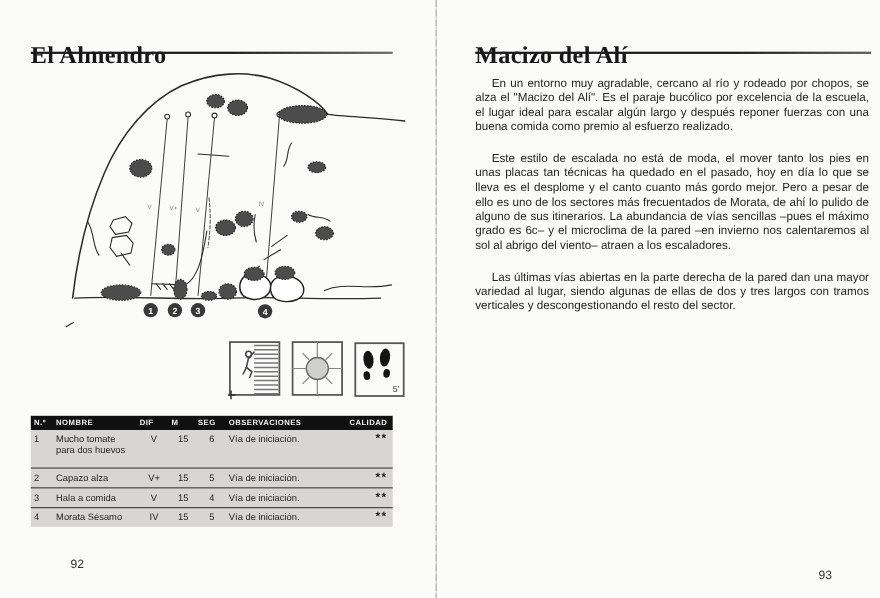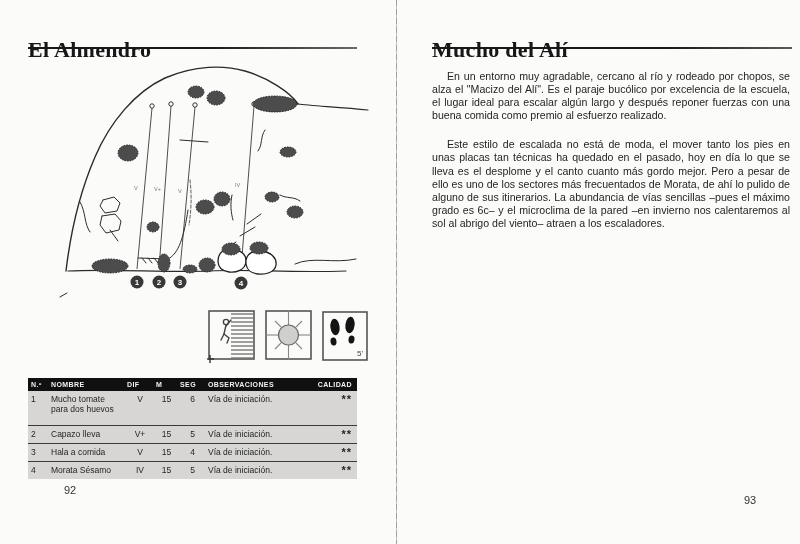--- a/index.html
+++ b/index.html
@@ -267,7 +267,7 @@
 
 <div class="pagenum pn-left">92</div>
 
-<h1 class="page-title title-right">Mucho del Alí</h1>
+<h1 class="page-title title-right">Macizo del Alí</h1>
 <div class="title-rule rule-right"></div>
 
 <div class="body-text">

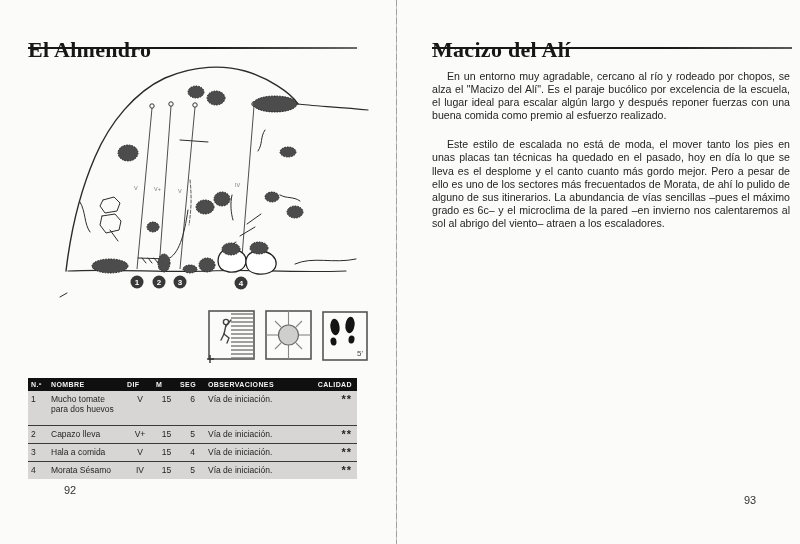--- a/index.html
+++ b/index.html
@@ -273,6 +273,7 @@
 <div class="body-text">
   <p>En un entorno muy agradable, cercano al río y rodeado por chopos, se alza el "Macizo del Alí". Es el paraje bucólico por excelencia de la escuela, el lugar ideal para escalar algún largo y después reponer fuerzas con una buena comida como premio al esfuerzo realizado.</p>
   <p>Este estilo de escalada no está de moda, el mover tanto los pies en unas placas tan técnicas ha quedado en el pasado, hoy en día lo que se lleva es el desplome y el canto cuanto más gordo mejor. Pero a pesar de ello es uno de los sectores más frecuentados de Morata, de ahí lo pulido de alguno de sus itinerarios. La abundancia de vías sencillas –pues el máximo grado es 6c– y el microclima de la pared –en invierno nos calentaremos al sol al abrigo del viento– atraen a los escaladores.</p>
+  <p>Las últimas vías abiertas en la parte derecha de la pared dan una mayor variedad al lugar, siendo algunas de ellas de dos y tres largos con tramos verticales y descongestionando el resto del sector.</p>
 </div>
 
 <div class="pagenum pn-right">93</div>

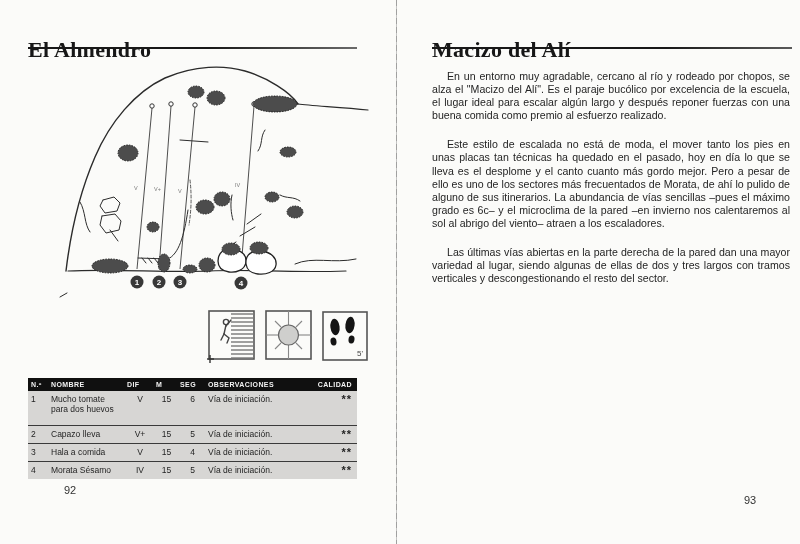--- a/index.html
+++ b/index.html
@@ -237,7 +237,7 @@
     </div>
     <div class="trow row-std">
       <span class="c-num">2</span>
-      <span>Capazo lleva</span>
+      <span>Capazo alza</span>
       <span class="c-center">V+</span>
       <span class="c-center">15</span>
       <span class="c-center">5</span>

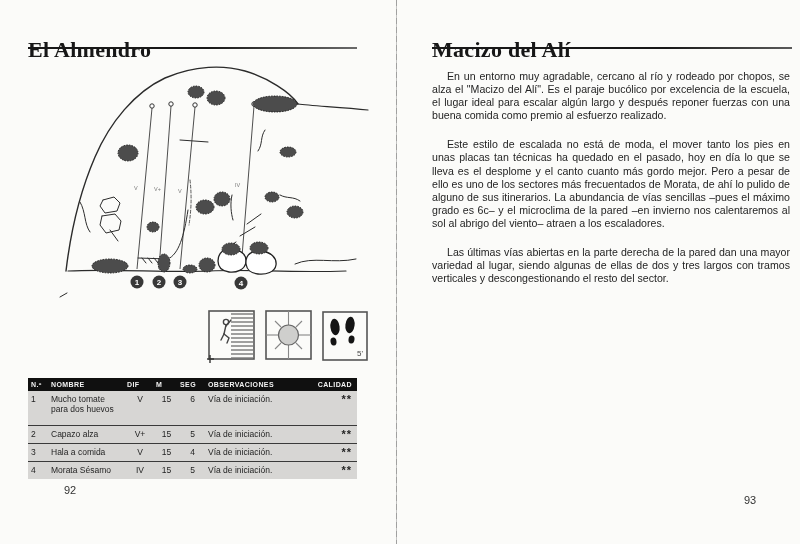--- a/index.html
+++ b/index.html
@@ -58,7 +58,7 @@
   .c-right{text-align:right;padding-right:5px;}
   .stars{font-weight:bold;font-size:11px;line-height:7px;position:relative;top:2px;letter-spacing:1px;}
   
-  .pagenum{position:absolute;top:484px;font-size:11px;color:#333;}
+  .pagenum{position:absolute;top:507px;font-size:11px;color:#333;}
   .pn-left{left:64px;}
   .pn-right{left:744px;margin-top:10px;}
 </style>

